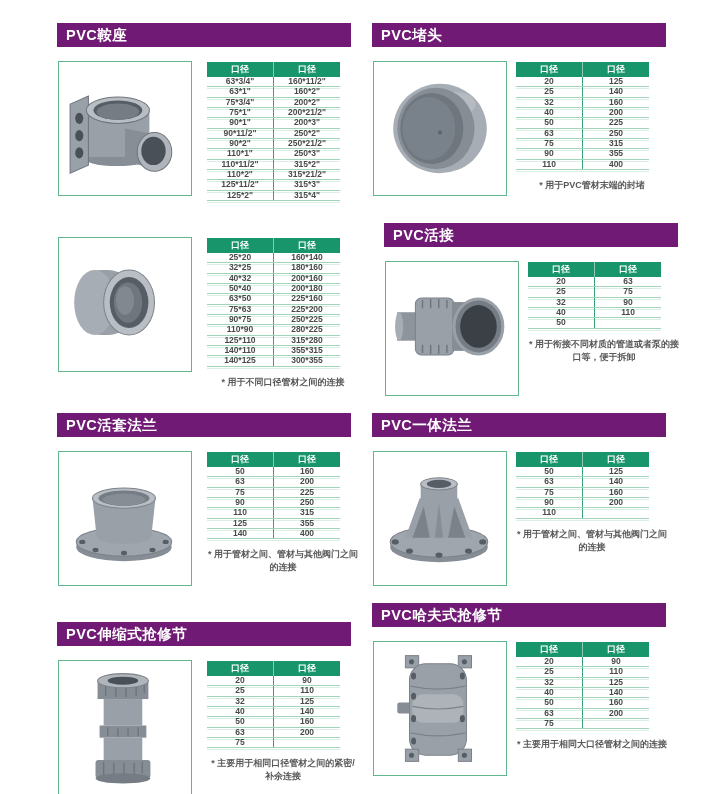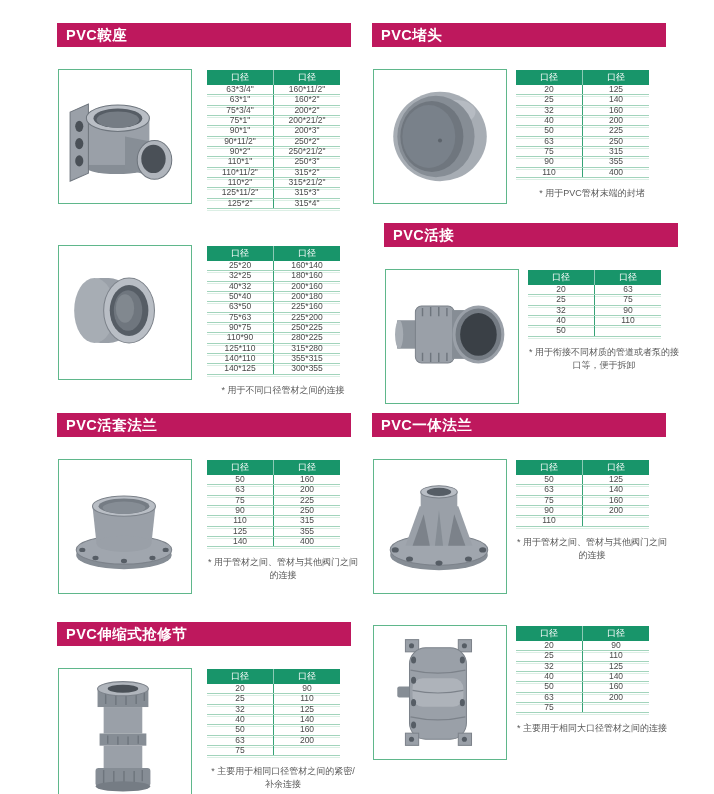--- a/index.html
+++ b/index.html
@@ -19,7 +19,7 @@
   .section:nth-of-type(7){left:57px;top:622px;}
   .section:nth-of-type(8){left:372px;top:603px;}
   .bar{
-    background:#be185d;color:#fff;height:24px;line-height:24px;
+    background:#701a75;color:#fff;height:24px;line-height:24px;
     padding-left:9px;font-size:14.5px;font-weight:bold;letter-spacing:.5px;
   }
   .content{position:relative;margin-top:22px;height:146px;}

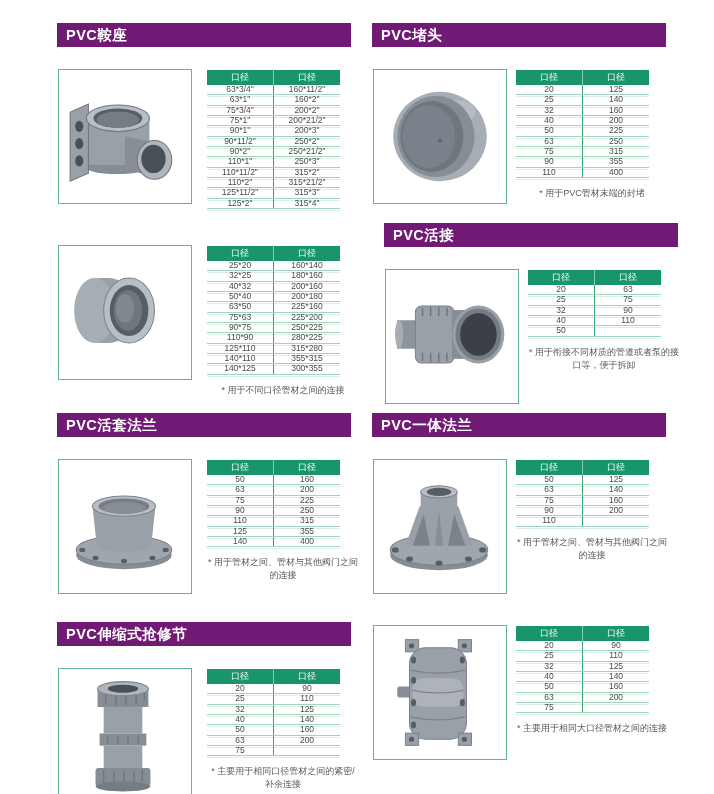--- a/index.html
+++ b/index.html
@@ -22,7 +22,7 @@
     background:#701a75;color:#fff;height:24px;line-height:24px;
     padding-left:9px;font-size:14.5px;font-weight:bold;letter-spacing:.5px;
   }
-  .content{position:relative;margin-top:22px;height:146px;}
+  .content{position:relative;margin-top:14px;height:146px;font-weight:bold;}
   .imgbox{
     position:absolute;left:1px;top:0;width:122px;height:123px;
     border:1px solid #5fb78b;background:#fff;padding:5px;

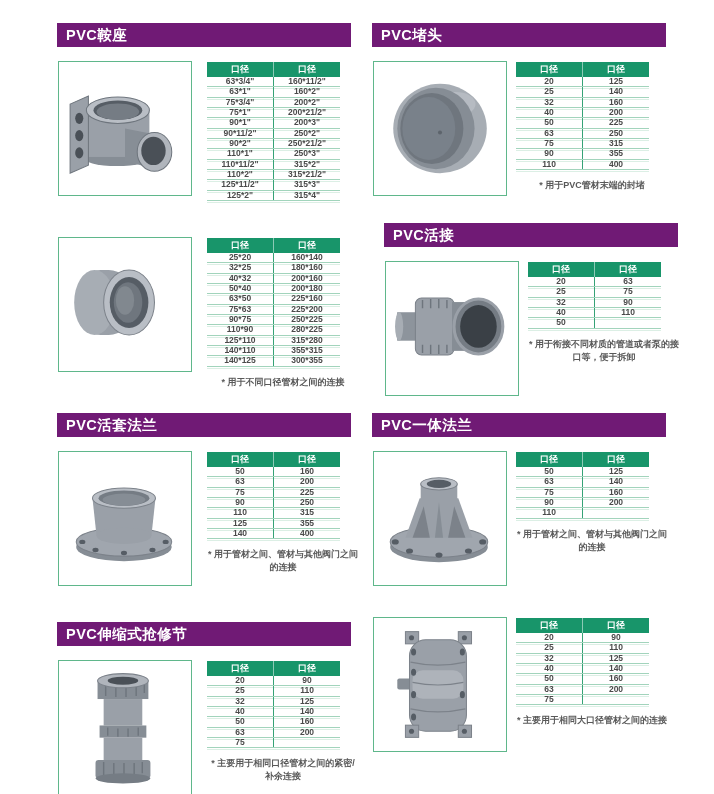--- a/index.html
+++ b/index.html
@@ -510,6 +510,9 @@
   </div>
 
   <div class="section">
+    <div class="bar">
+      <span>PVC哈夫式抢修节</span>
+    </div>
     <div class="content">
       <div class="imgbox">
         <svg viewBox="0 0 120 120">

